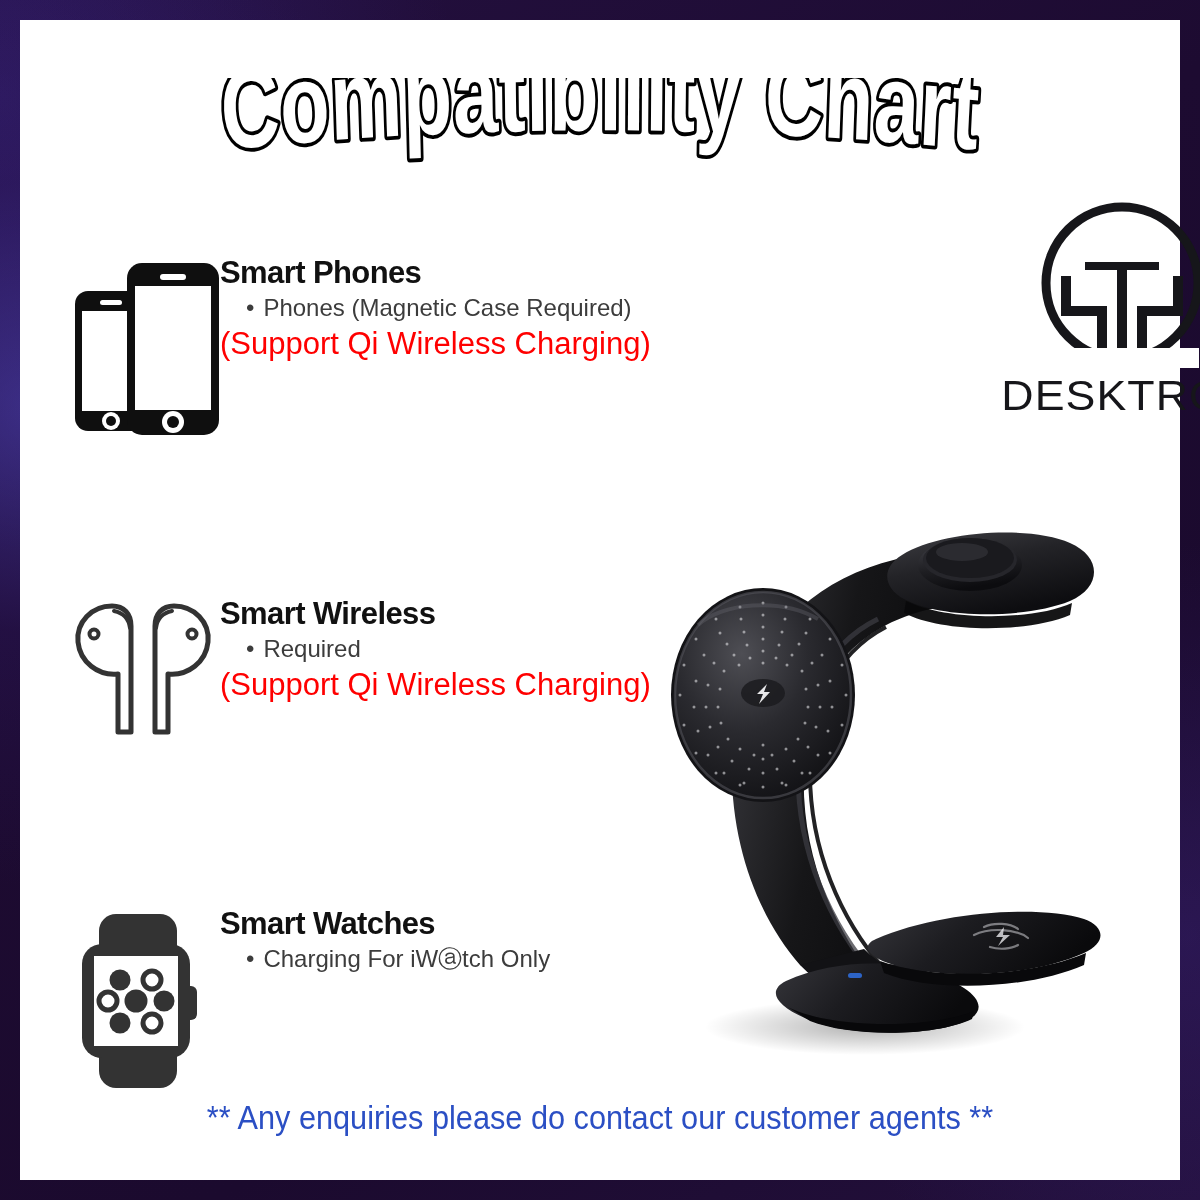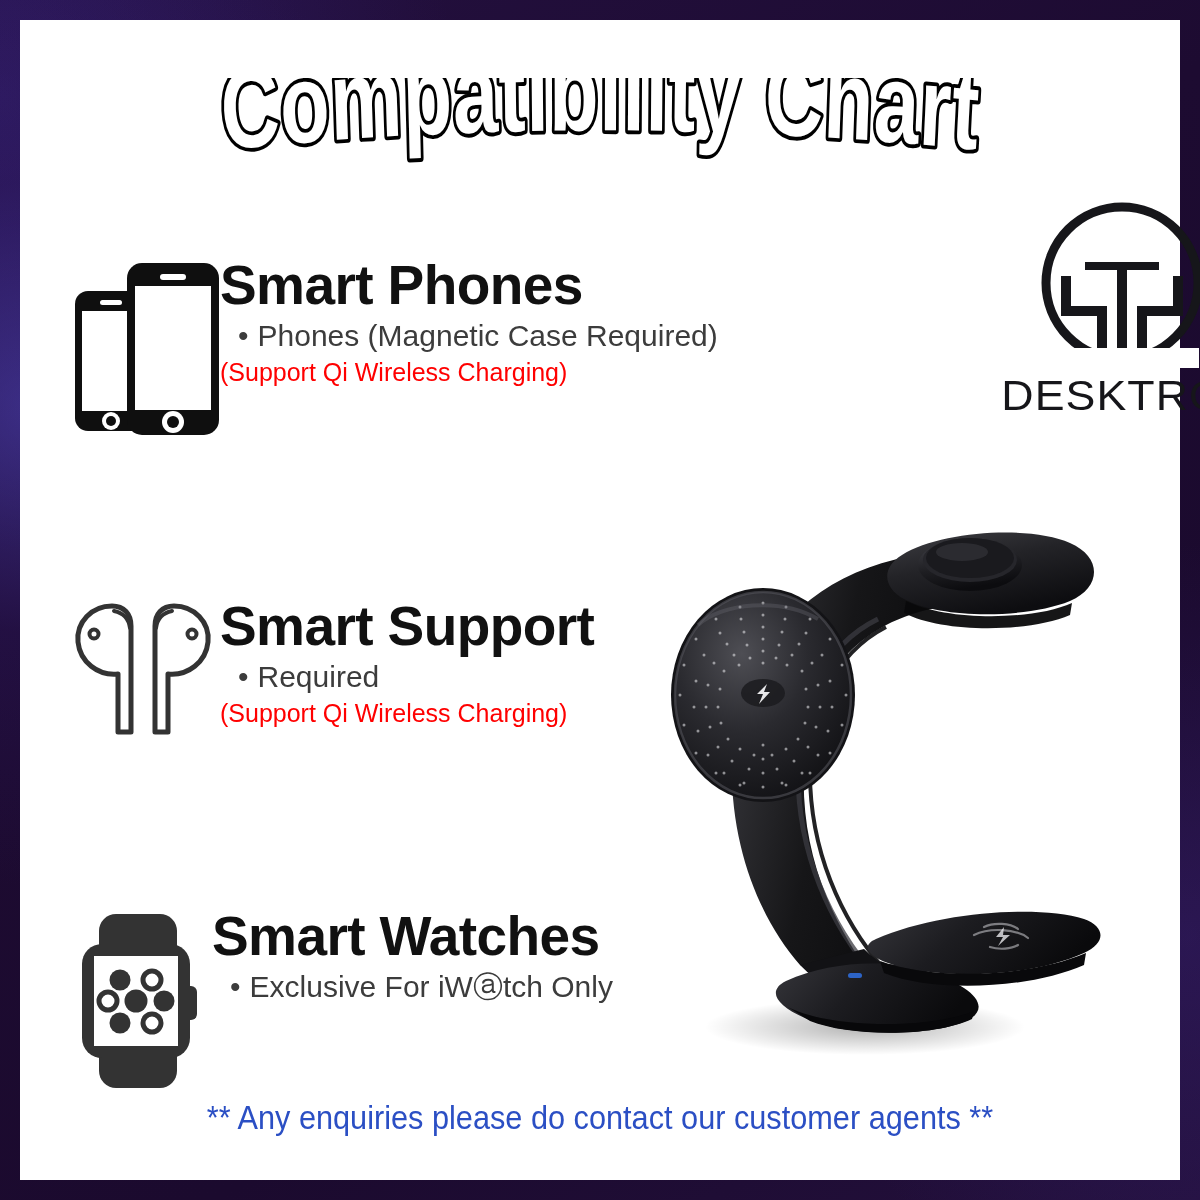--- a/index.html
+++ b/index.html
@@ -57,7 +57,7 @@
 
   .sec-title {
     font-family:"Liberation Sans", sans-serif;
-    font-size:55px; font-weight:700;
+    font-size:31px; font-weight:700;
     color:#111111; line-height:1.04;
     letter-spacing:-0.6px; white-space:nowrap;
   }

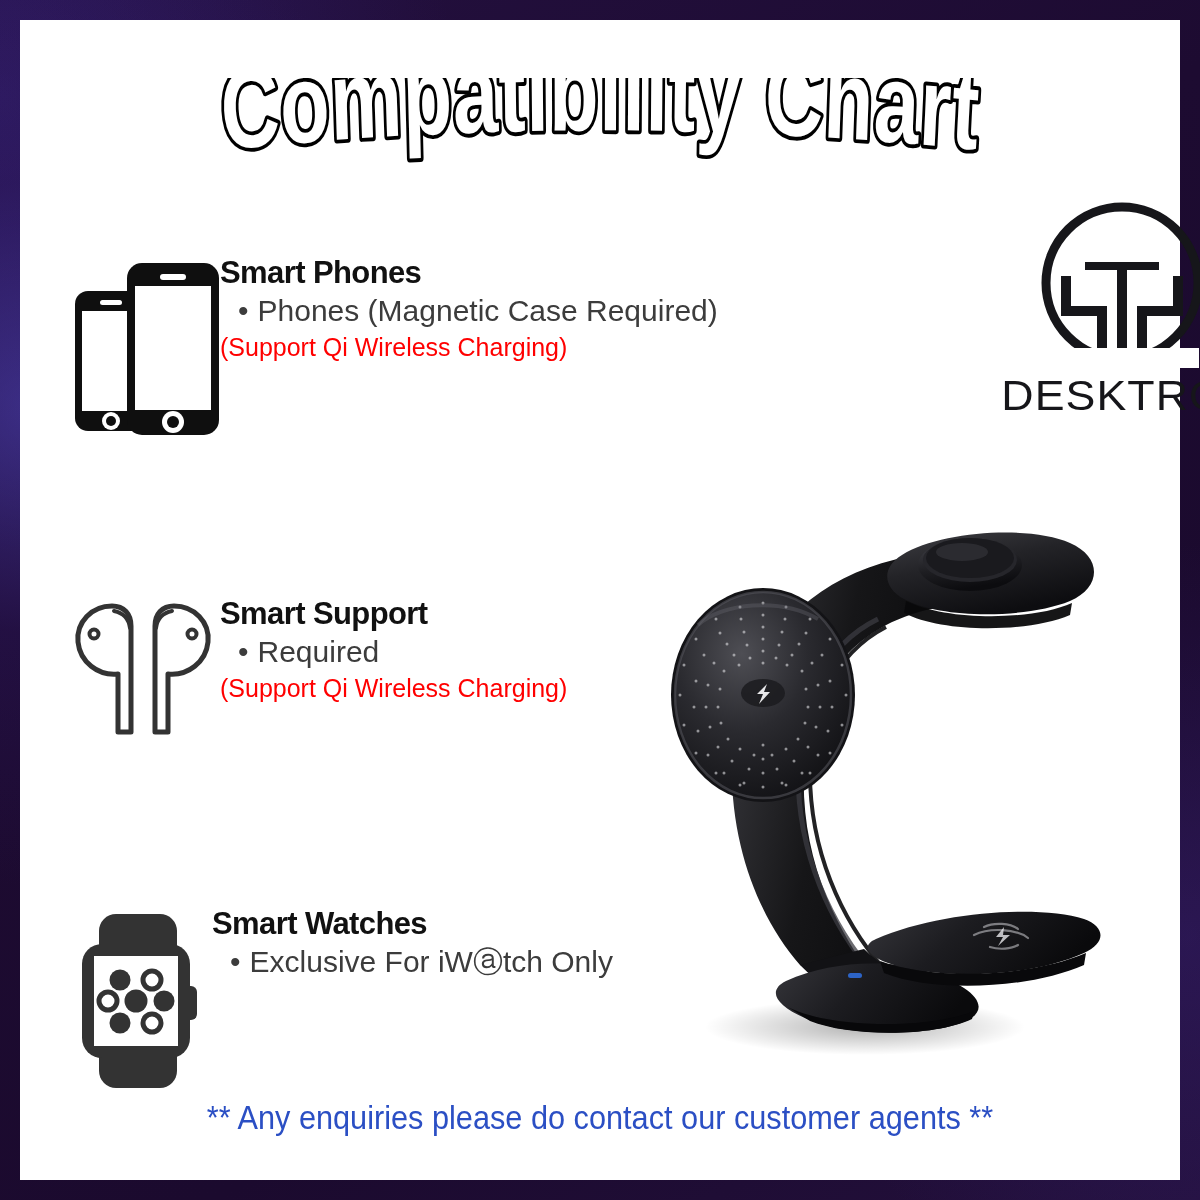--- a/index.html
+++ b/index.html
@@ -63,9 +63,9 @@
   }
   .sec-bullet {
     font-family:"Liberation Sans", sans-serif;
-    font-size:30px; font-weight:400;
+    font-size:24px; font-weight:400;
     color:#3c3c3c; line-height:1.22;
-    white-space:nowrap; padding-left:18px;
+    white-space:nowrap; padding-left:26px;
     margin-top:4px;
   }
   .sec-bullet .dot { margin-right:9px; }

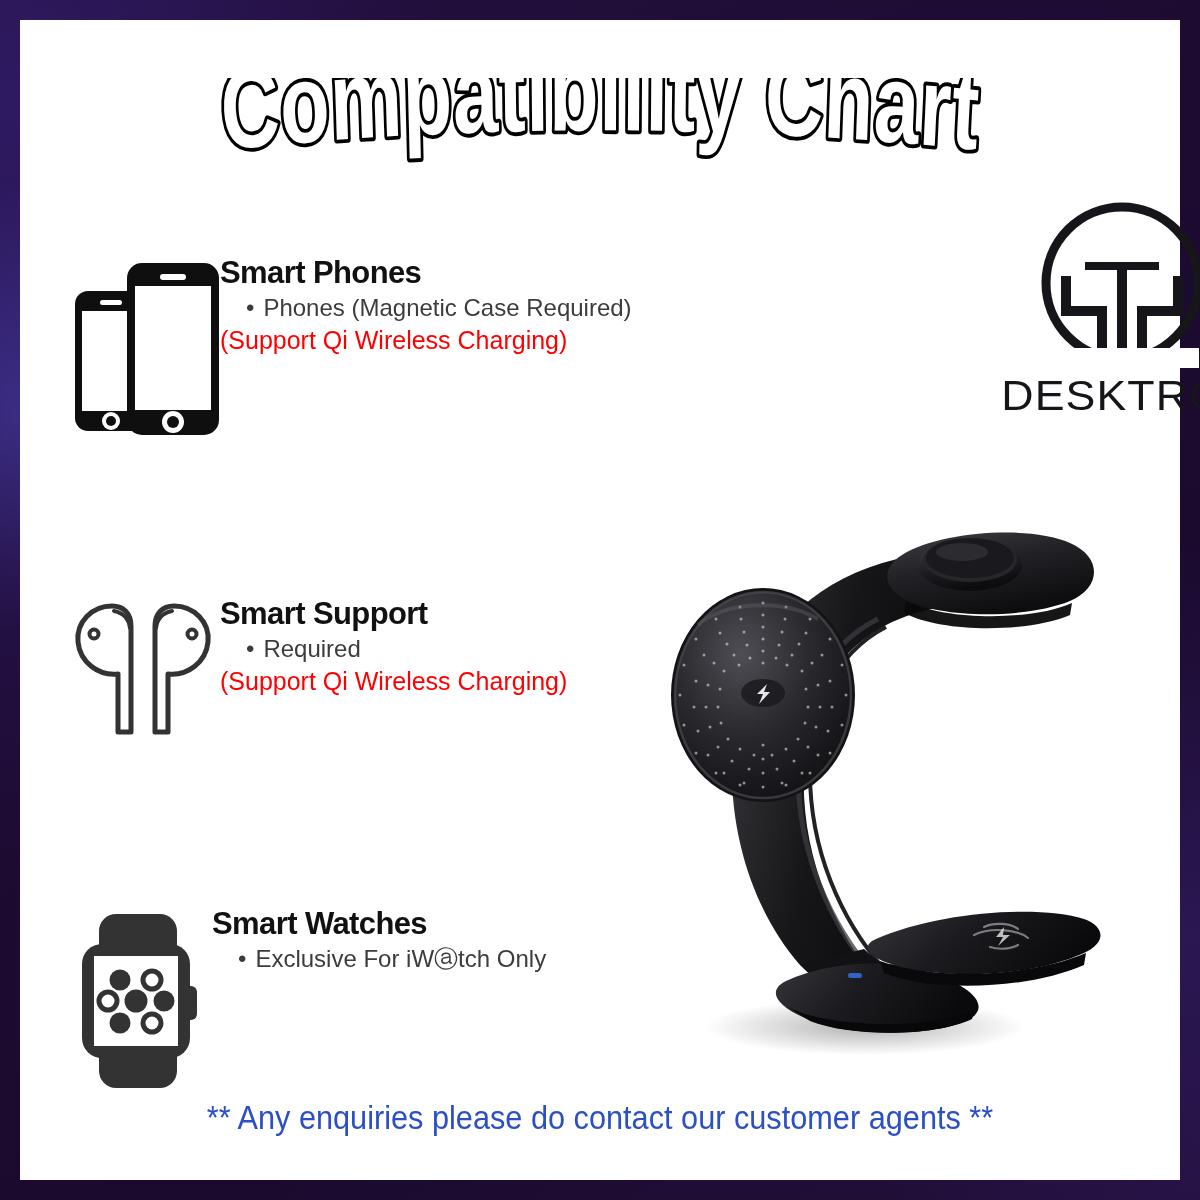--- a/index.html
+++ b/index.html
@@ -71,7 +71,7 @@
   .sec-bullet .dot { margin-right:9px; }
   .sec-note {
     font-family:"Liberation Sans", sans-serif;
-    font-size:25px; font-weight:400;
+    font-size:31px; font-weight:400;
     line-height:1.2; white-space:nowrap;
     margin-top:2px;
   }

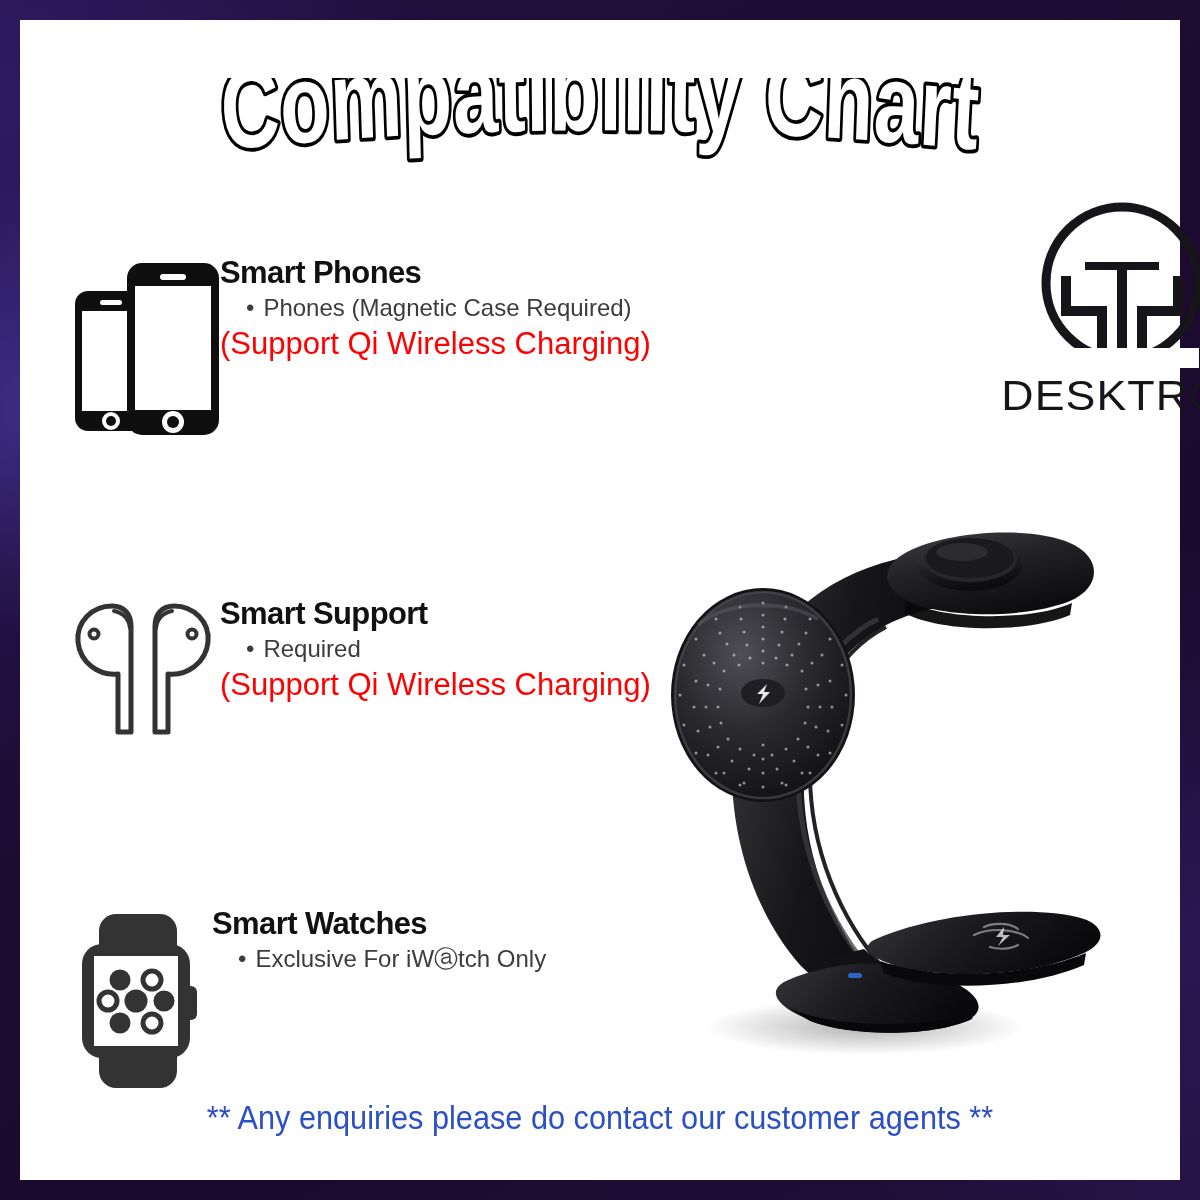--- a/index.html
+++ b/index.html
@@ -354,7 +354,7 @@
         </svg>
       </div>
       <div class="row-text" style="left:200px; top:18px;">
-        <div class="sec-title">Smart Support</div>
+        <div class="sec-title">Smart Wireless</div>
         <div class="sec-bullet">
           <span class="dot">•</span><span>Required</span>
         </div>

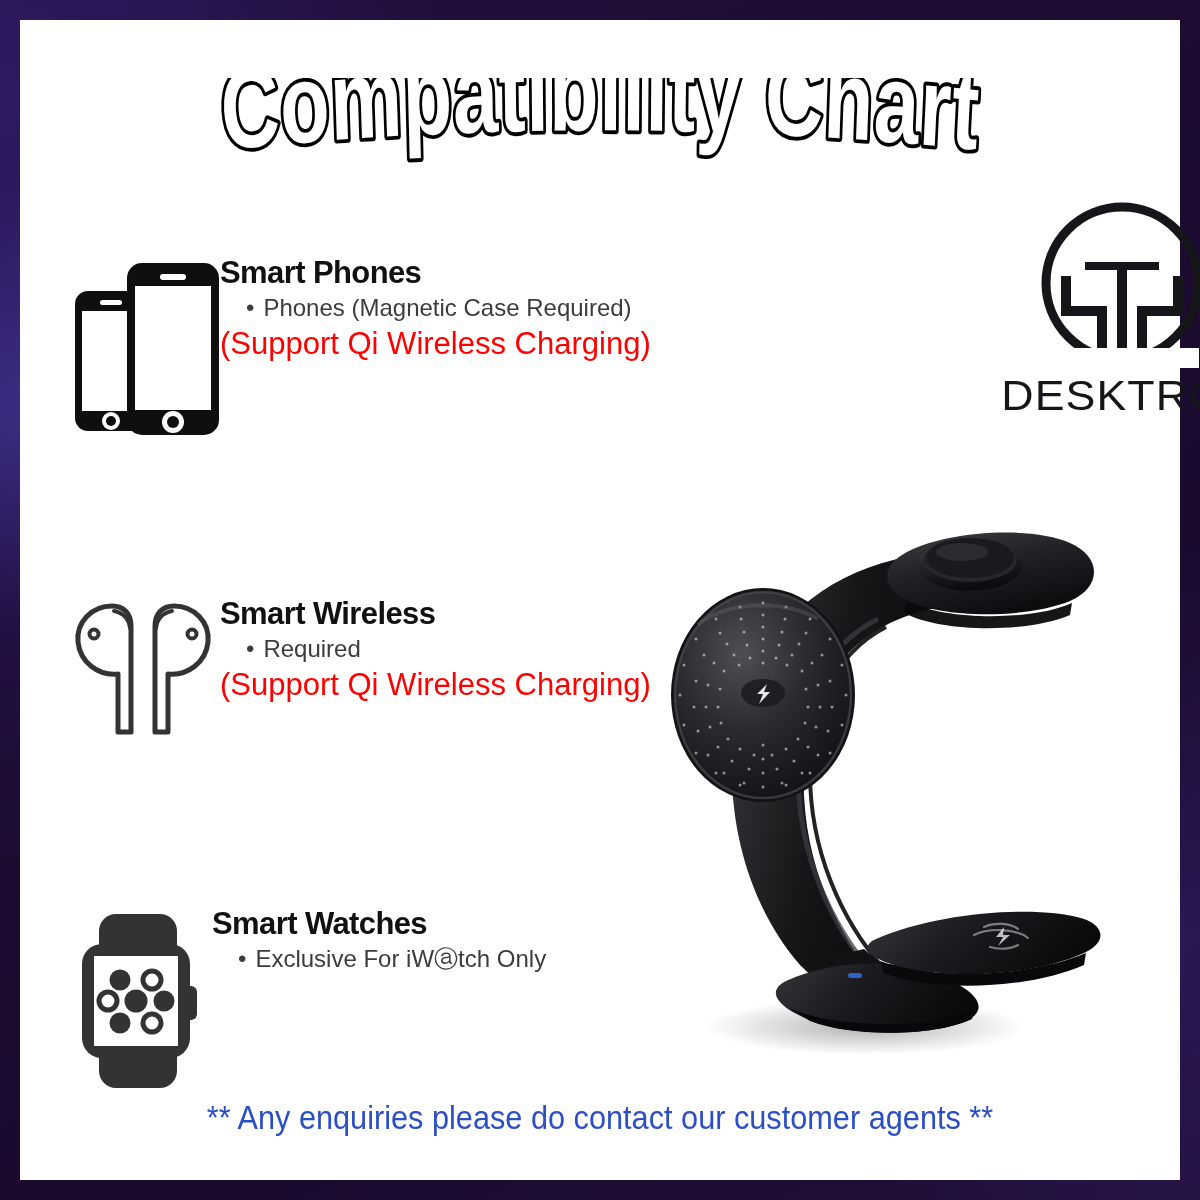--- a/index.html
+++ b/index.html
@@ -383,7 +383,7 @@
           <circle cx="80" cy="115" r="9" fill="none" stroke="#333333" stroke-width="5"></circle>
         </svg>
       </div>
-      <div class="row-text" style="left:192px; top:18px;">
+      <div class="row-text" style="left:200px; top:18px;">
         <div class="sec-title">Smart Watches</div>
         <div class="sec-bullet">
           <span class="dot">•</span><span>Exclusive For iWⓐtch Only</span>

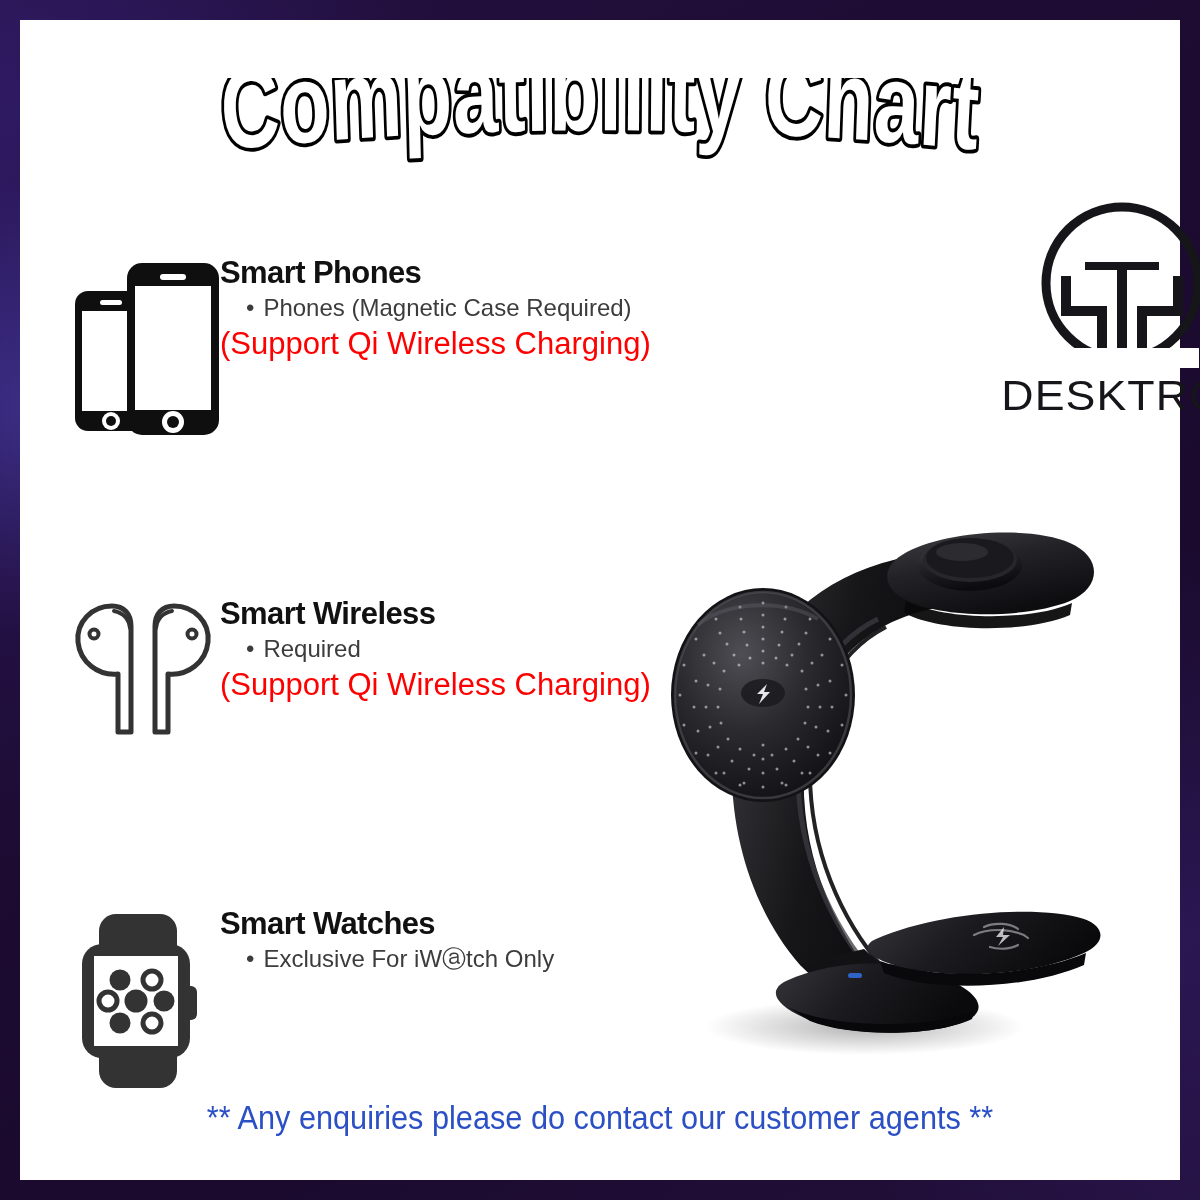--- a/index.html
+++ b/index.html
@@ -386,7 +386,7 @@
       <div class="row-text" style="left:200px; top:18px;">
         <div class="sec-title">Smart Watches</div>
         <div class="sec-bullet">
-          <span class="dot">•</span><span>Exclusive For iWⓐtch Only</span>
+          <span class="dot">•</span><span>Charging For iWⓐtch Only</span>
         </div>
       </div>
     </div>

